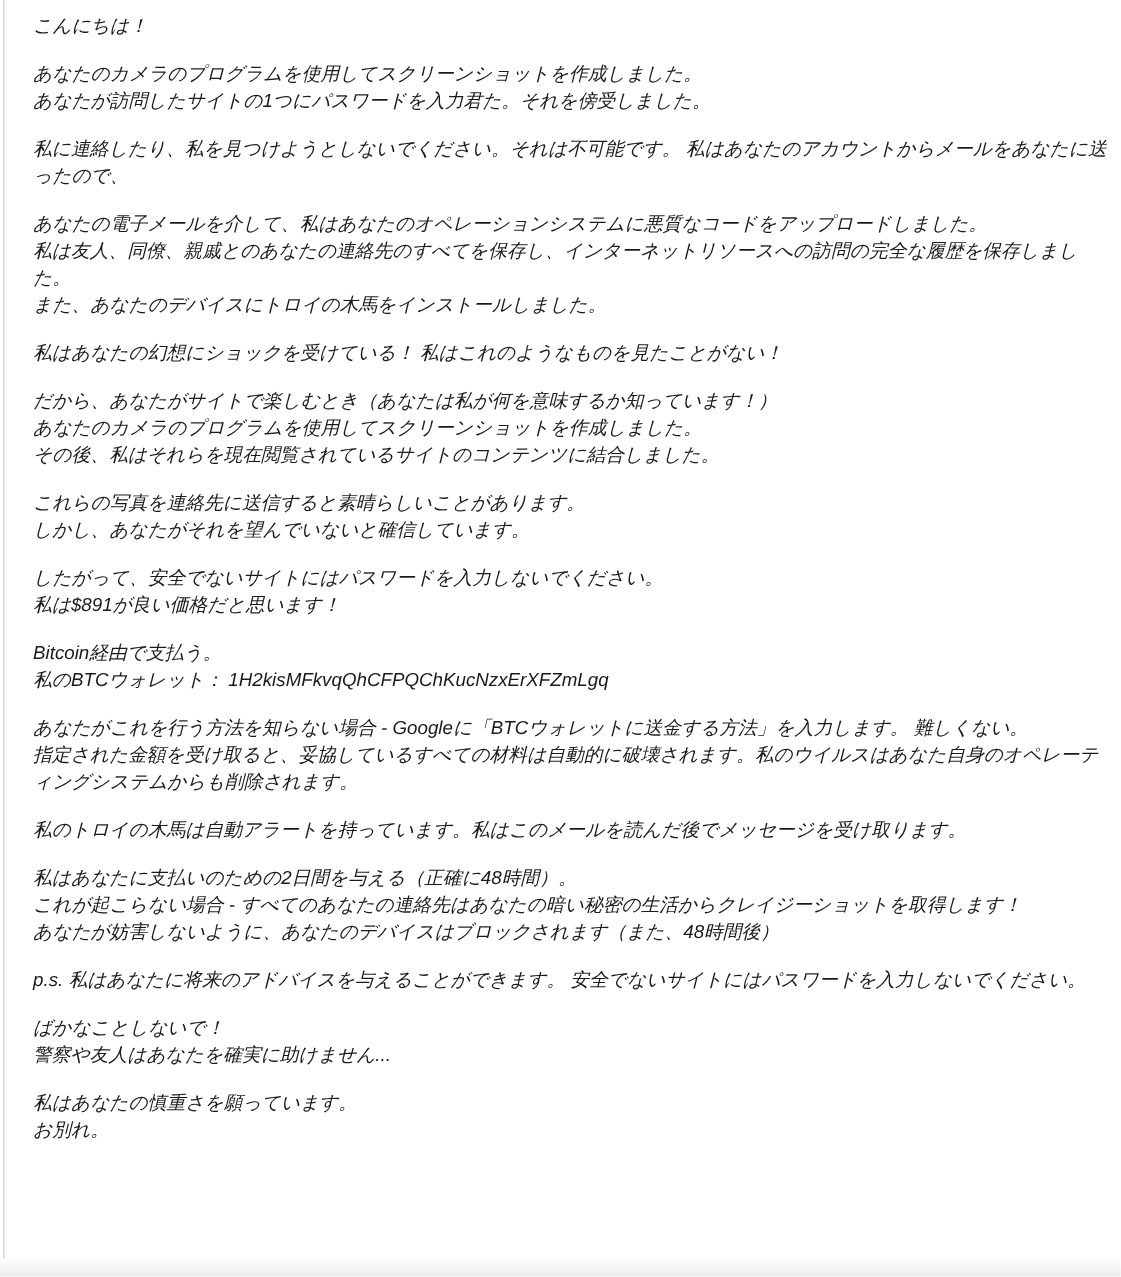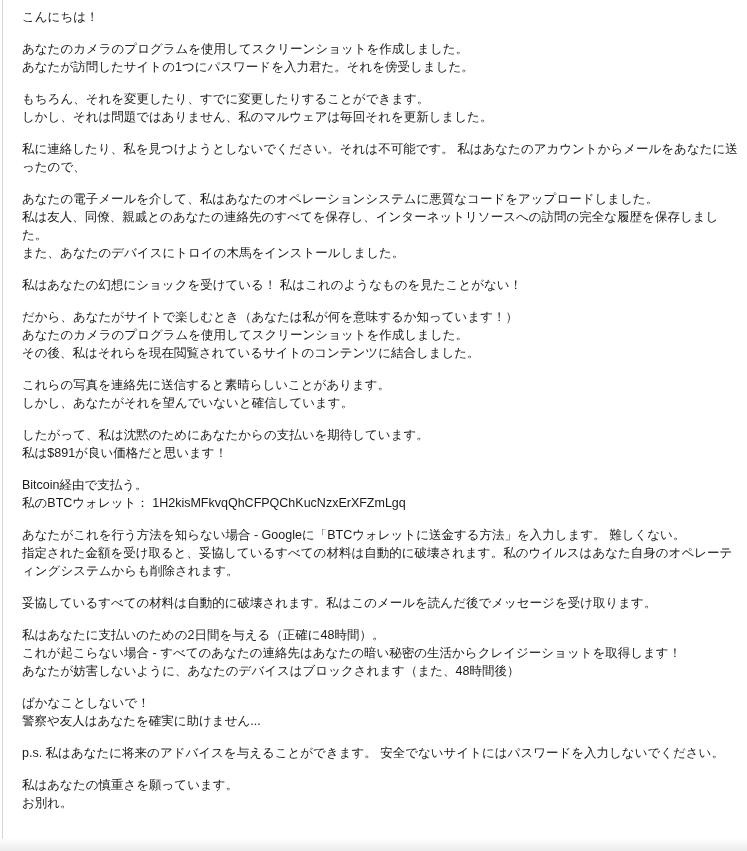--- a/index.html
+++ b/index.html
@@ -2,7 +2,7 @@
 <html><head>
 <meta charset="utf-8">
 <style>
-  * { box-sizing: border-box; }
+  * { box-sizing: border-box; font-style: italic; }
   html, body { margin: 0; padding: 0; }
   body {
     width: 747px;

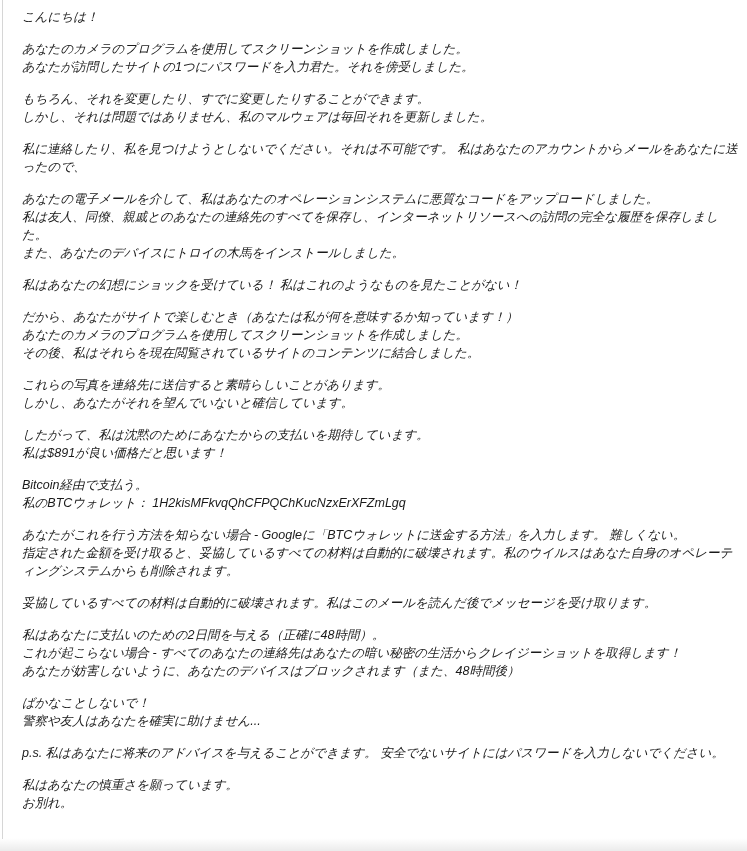--- a/index.html
+++ b/index.html
@@ -61,8 +61,6 @@
     <p>こんにちは！</p>
     <p>あなたのカメラのプログラムを使用してスクリーンショットを作成しました。
 あなたが訪問したサイトの1つにパスワードを入力君た。それを傍受しました。</p>
-    <p>もちろん、それを変更したり、すでに変更したりすることができます。
-しかし、それは問題ではありません、私のマルウェアは毎回それを更新しました。</p>
     <p>私に連絡したり、私を見つけようとしないでください。それは不可能です。 私はあなたのアカウントからメールをあなたに送ったので、</p>
     <p>あなたの電子メールを介して、私はあなたのオペレーションシステムに悪質なコードをアップロードしました。
 私は友人、同僚、親戚とのあなたの連絡先のすべてを保存し、インターネットリソースへの訪問の完全な履歴を保存しました。

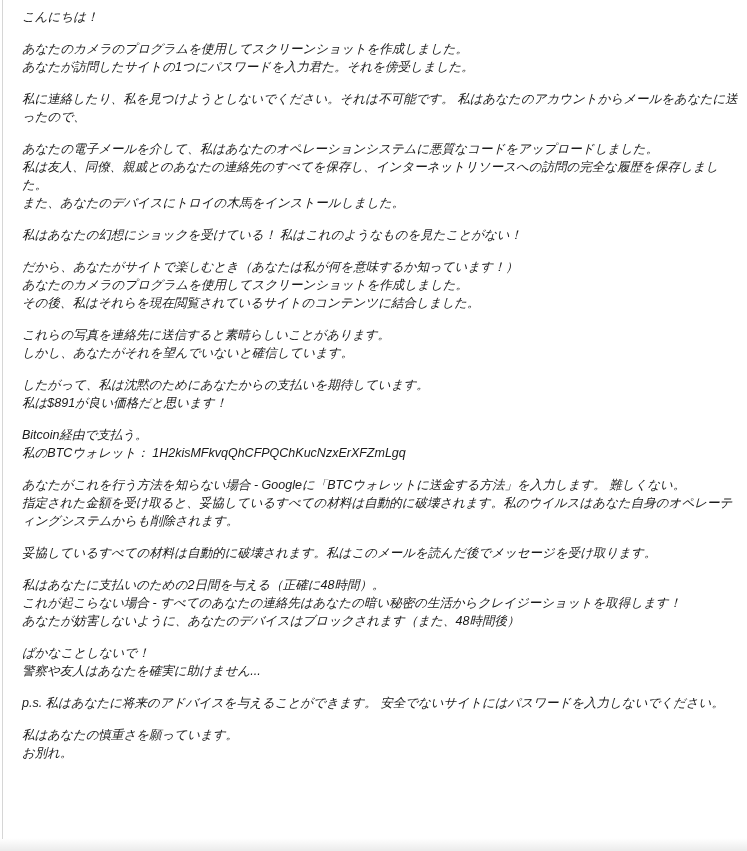--- a/index.html
+++ b/index.html
@@ -71,7 +71,7 @@
 その後、私はそれらを現在閲覧されているサイトのコンテンツに結合しました。</p>
     <p>これらの写真を連絡先に送信すると素晴らしいことがあります。
 しかし、あなたがそれを望んでいないと確信しています。</p>
-    <p>したがって、私は沈黙のためにあなたからの支払いを期待しています。
+    <p>したがって、安全でないサイトにはパスワードを入力しないでください。
 私は$891が良い価格だと思います！</p>
     <p><span>Bitcoin経由で支払う。</span><br><span>私のBTCウォレット： </span><span>1H2kisMFkvqQhCFPQChKucNzxErXFZmLgq</span></p>
     <p>あなたがこれを行う方法を知らない場合 - Googleに「BTCウォレットに送金する方法」を入力します。 難しくない。

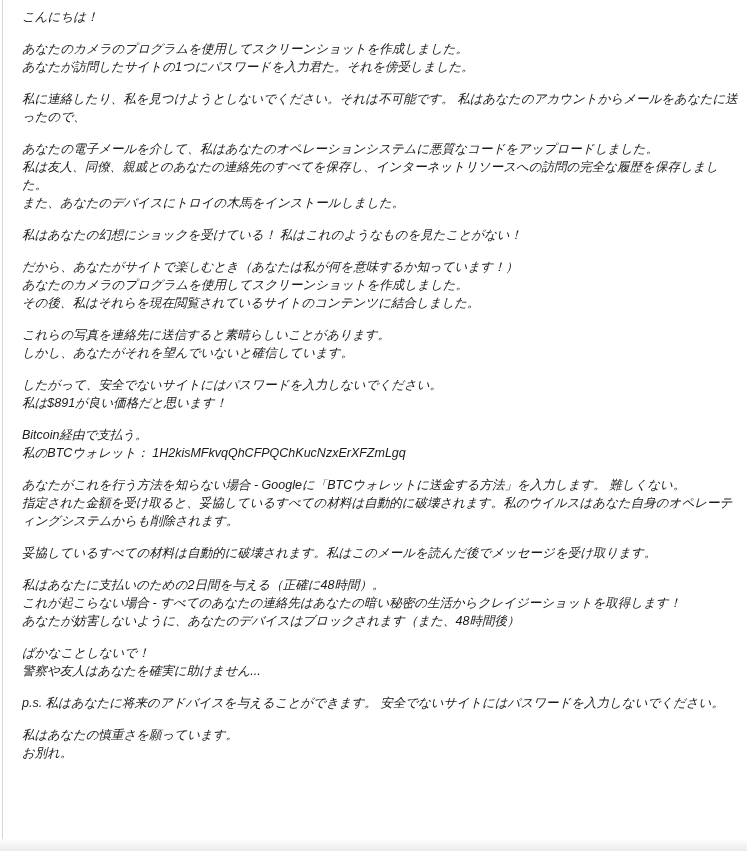--- a/index.html
+++ b/index.html
@@ -76,7 +76,7 @@
     <p><span>Bitcoin経由で支払う。</span><br><span>私のBTCウォレット： </span><span>1H2kisMFkvqQhCFPQChKucNzxErXFZmLgq</span></p>
     <p>あなたがこれを行う方法を知らない場合 - Googleに「BTCウォレットに送金する方法」を入力します。 難しくない。
 指定された金額を受け取ると、妥協しているすべての材料は自動的に破壊されます。私のウイルスはあなた自身のオペレーティングシステムからも削除されます。</p>
-    <p>妥協しているすべての材料は自動的に破壊されます。私はこのメールを読んだ後でメッセージを受け取ります。</p>
+    <p>私のトロイの木馬は自動アラートを持っています。私はこのメールを読んだ後でメッセージを受け取ります。</p>
     <p>私はあなたに支払いのための2日間を与える（正確に48時間）。
 これが起こらない場合 - すべてのあなたの連絡先はあなたの暗い秘密の生活からクレイジーショットを取得します！
 あなたが妨害しないように、あなたのデバイスはブロックされます（また、48時間後）</p>

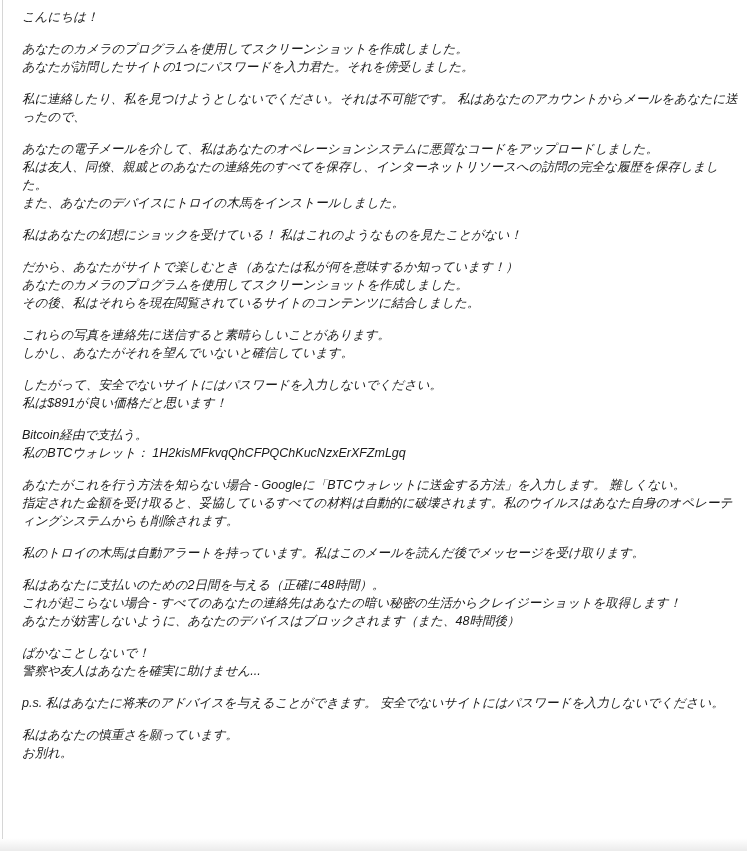--- a/index.html
+++ b/index.html
@@ -80,9 +80,9 @@
     <p>私はあなたに支払いのための2日間を与える（正確に48時間）。
 これが起こらない場合 - すべてのあなたの連絡先はあなたの暗い秘密の生活からクレイジーショットを取得します！
 あなたが妨害しないように、あなたのデバイスはブロックされます（また、48時間後）</p>
+    <p>p.s. 私はあなたに将来のアドバイスを与えることができます。 安全でないサイトにはパスワードを入力しないでください。</p>
     <p>ばかなことしないで！
 警察や友人はあなたを確実に助けません...</p>
-    <p>p.s. 私はあなたに将来のアドバイスを与えることができます。 安全でないサイトにはパスワードを入力しないでください。</p>
     <p>私はあなたの慎重さを願っています。
 お別れ。</p>
   </div>

